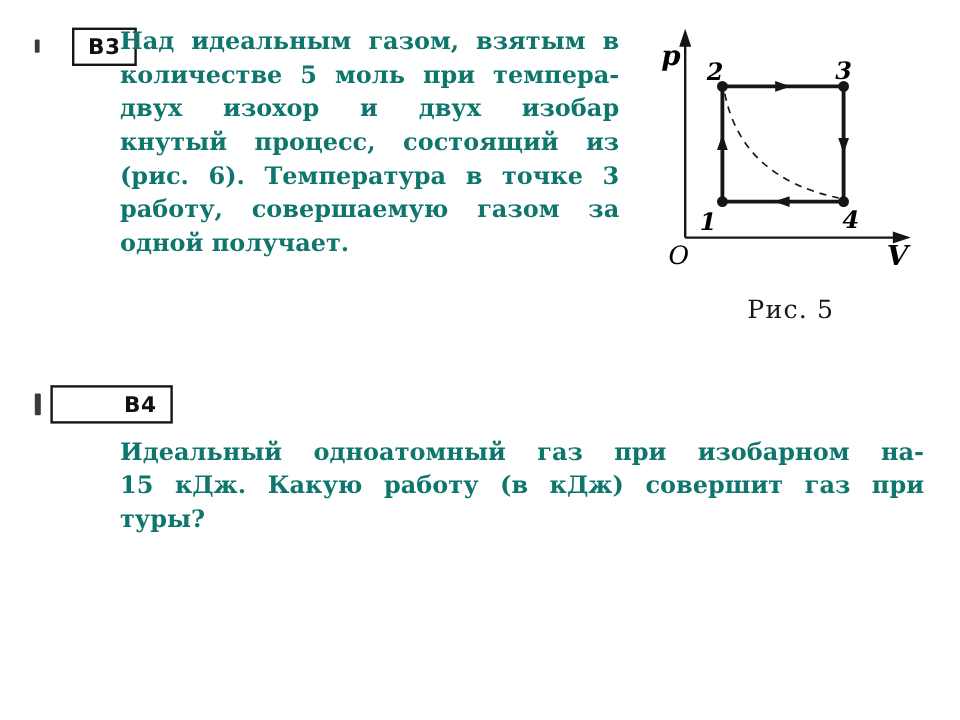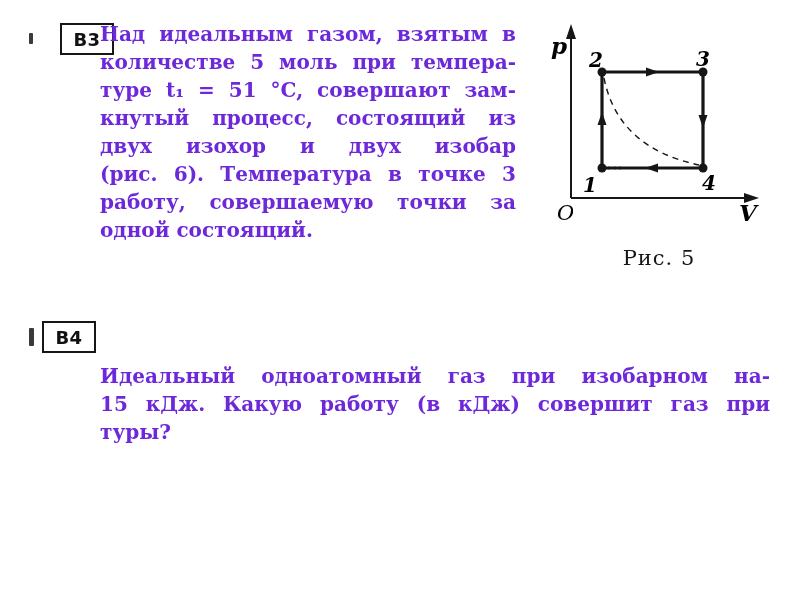--- a/index.html
+++ b/index.html
@@ -36,7 +36,7 @@
     font-weight: 700;
     font-size: 20px;
     line-height: 28px;
-    color: #6d28d9;
+    color: #0f766e;
   }
   .text-b3 { left: 100px; top: 20px;  width: 416px; }
   .text-b4 { left: 100px; top: 318px; width: 670px; margin-top: 44px; }

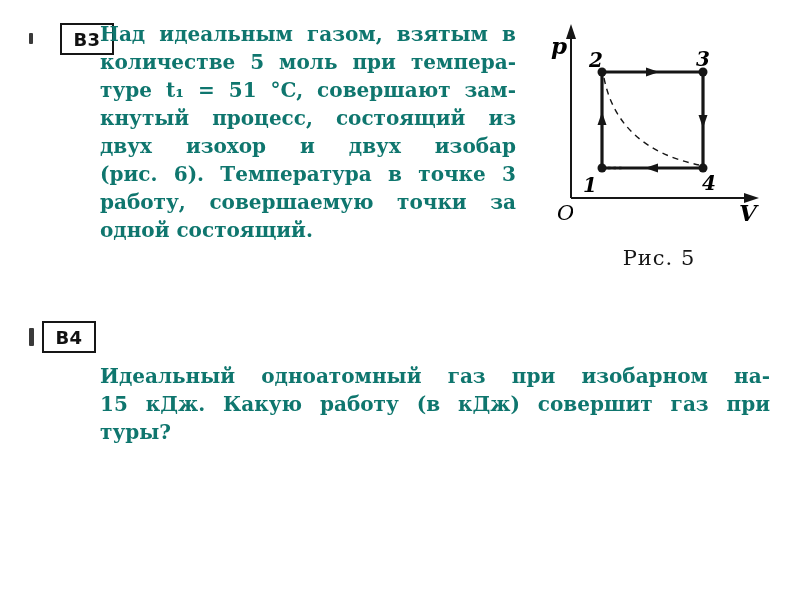--- a/index.html
+++ b/index.html
@@ -70,7 +70,6 @@
   <div class="problem-text text-b3">
     <div class="line">Над идеальным газом, взятым в</div>
     <div class="line">количестве 5 моль при темпера-</div>
-    <div class="line">туре t₁ = 51 °C, совершают зам-</div>
     <div class="line">кнутый процесс, состоящий из</div>
     <div class="line">двух изохор и двух изобар</div>
     <div class="line">(рис. 6). Температура в точке 3</div>

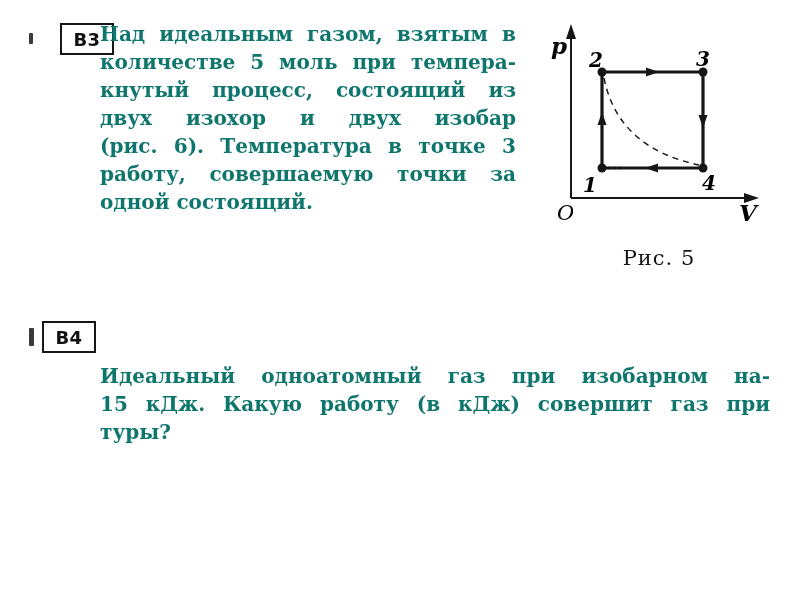--- a/index.html
+++ b/index.html
@@ -70,8 +70,8 @@
   <div class="problem-text text-b3">
     <div class="line">Над идеальным газом, взятым в</div>
     <div class="line">количестве 5 моль при темпера-</div>
+    <div class="line">двух изохор и двух изобар</div>
     <div class="line">кнутый процесс, состоящий из</div>
-    <div class="line">двух изохор и двух изобар</div>
     <div class="line">(рис. 6). Температура в точке 3</div>
     <div class="line">работу, совершаемую точки за</div>
     <div class="line last">одной состоящий.</div>

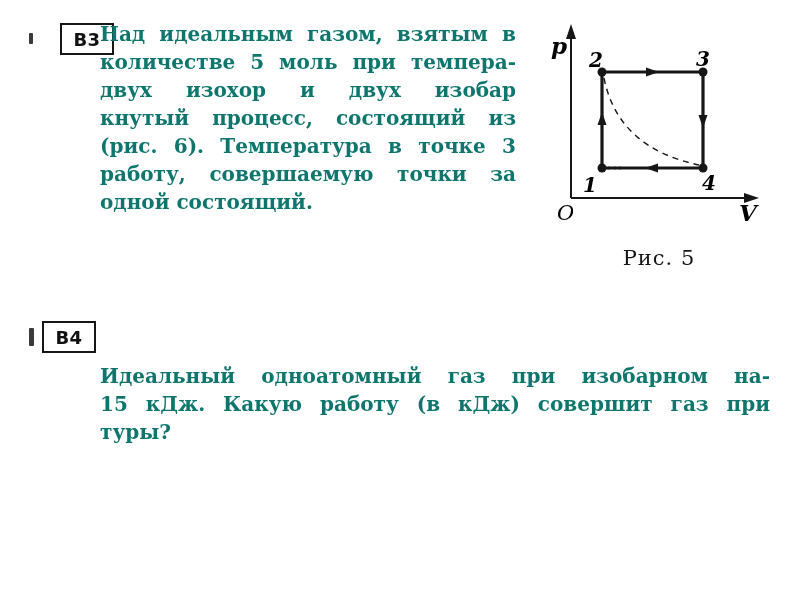--- a/index.html
+++ b/index.html
@@ -73,7 +73,7 @@
     <div class="line">двух изохор и двух изобар</div>
     <div class="line">кнутый процесс, состоящий из</div>
     <div class="line">(рис. 6). Температура в точке 3</div>
-    <div class="line">работу, совершаемую точки за</div>
+    <div class="line">работу, совершаемую газом за</div>
     <div class="line last">одной состоящий.</div>
   </div>
 

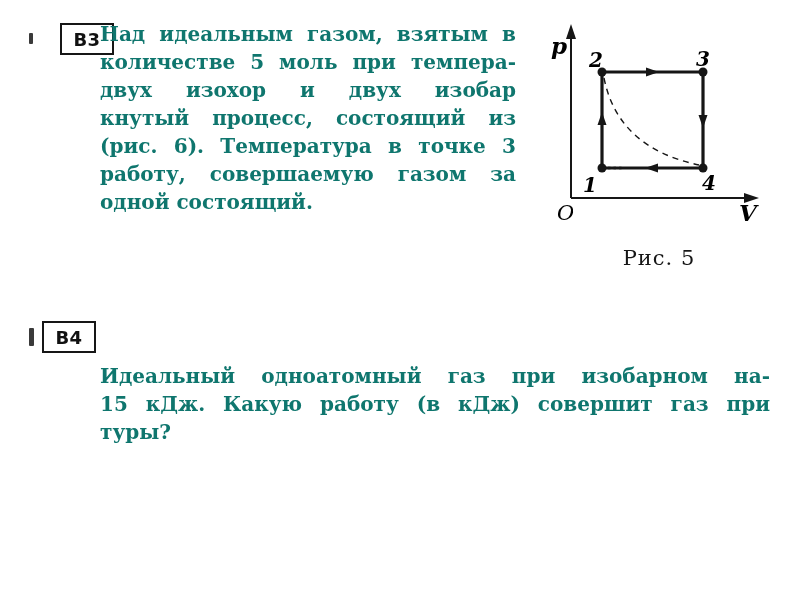--- a/index.html
+++ b/index.html
@@ -74,7 +74,7 @@
     <div class="line">кнутый процесс, состоящий из</div>
     <div class="line">(рис. 6). Температура в точке 3</div>
     <div class="line">работу, совершаемую газом за</div>
-    <div class="line last">одной состоящий.</div>
+    <div class="line last">одной получает.</div>
   </div>
 
   <div class="figure">

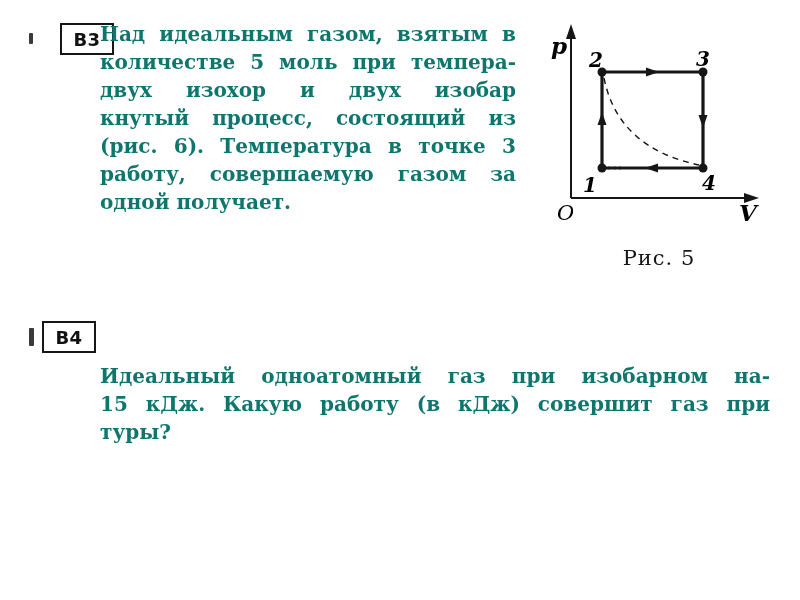--- a/index.html
+++ b/index.html
@@ -23,7 +23,7 @@
     color: #111111;
   }
   .badge-b3 { left: 60px; top: 23px; }
-  .badge-b4 { left: 42px; top: 321px; }
+  .badge-b4 { left: 42px; top: 321px; padding-left: 48px; }
 
   
   .scan-mark { position: absolute; background: #3a3a3a; border-radius: 1px; }

